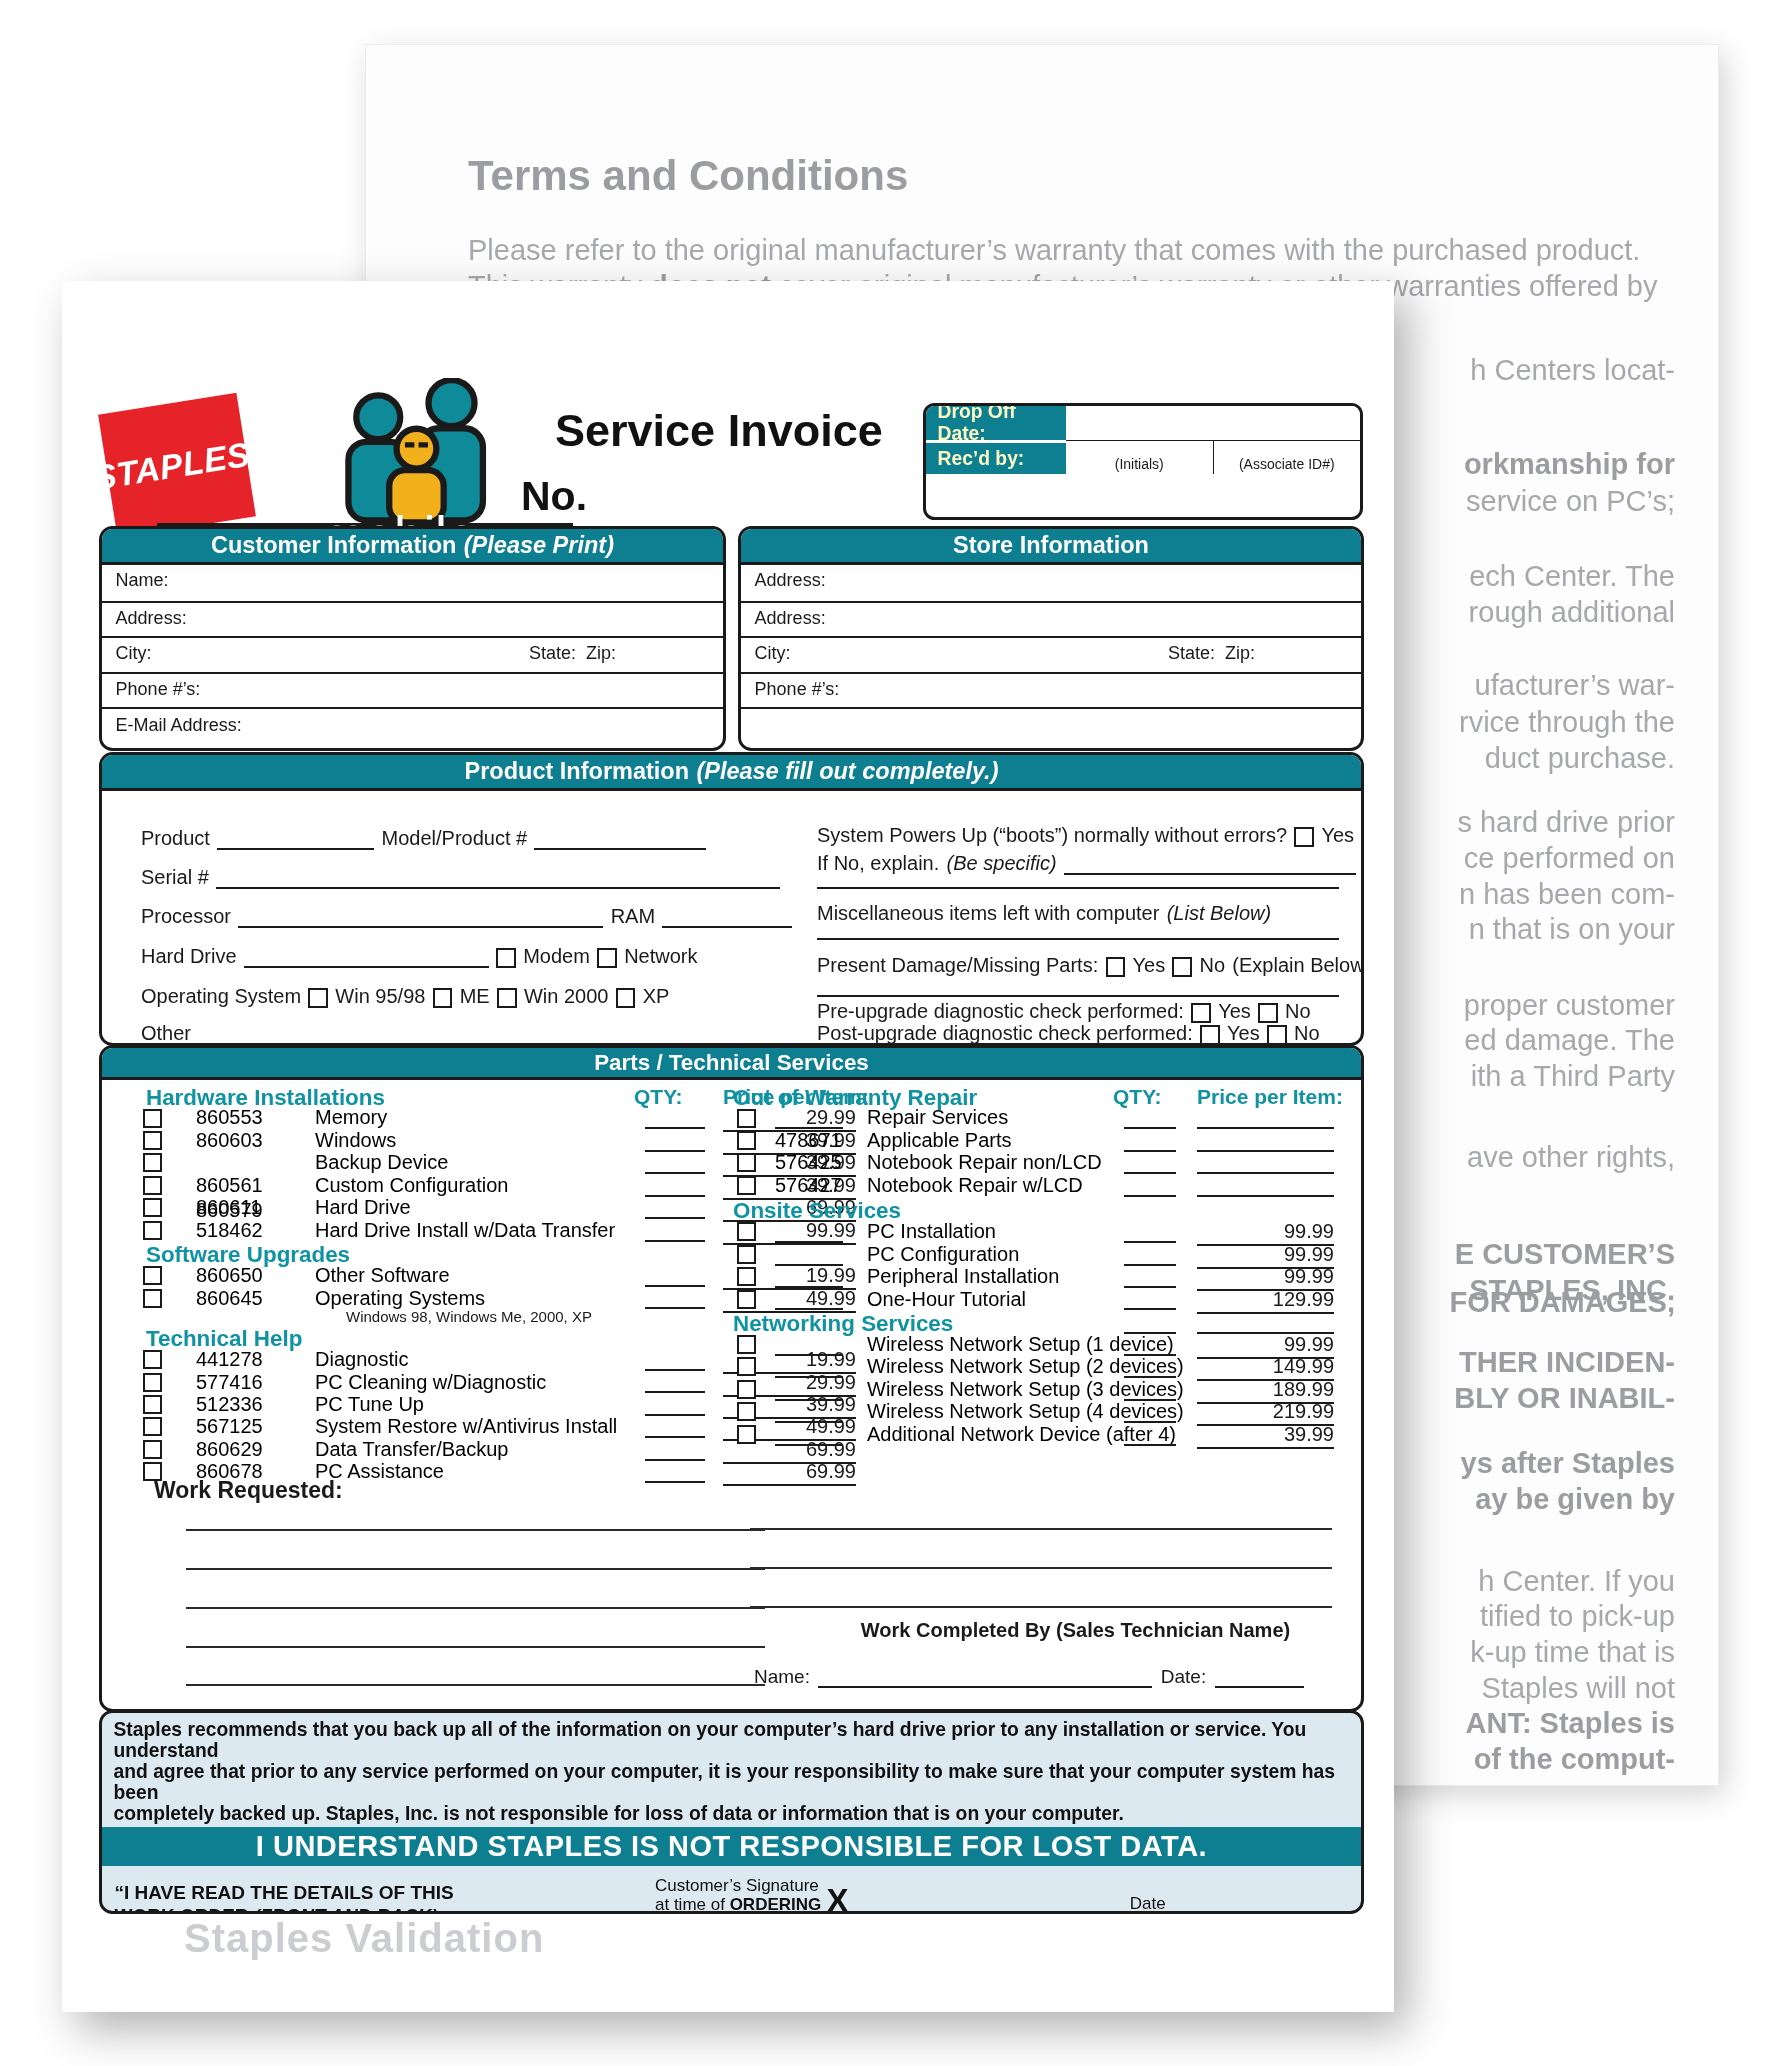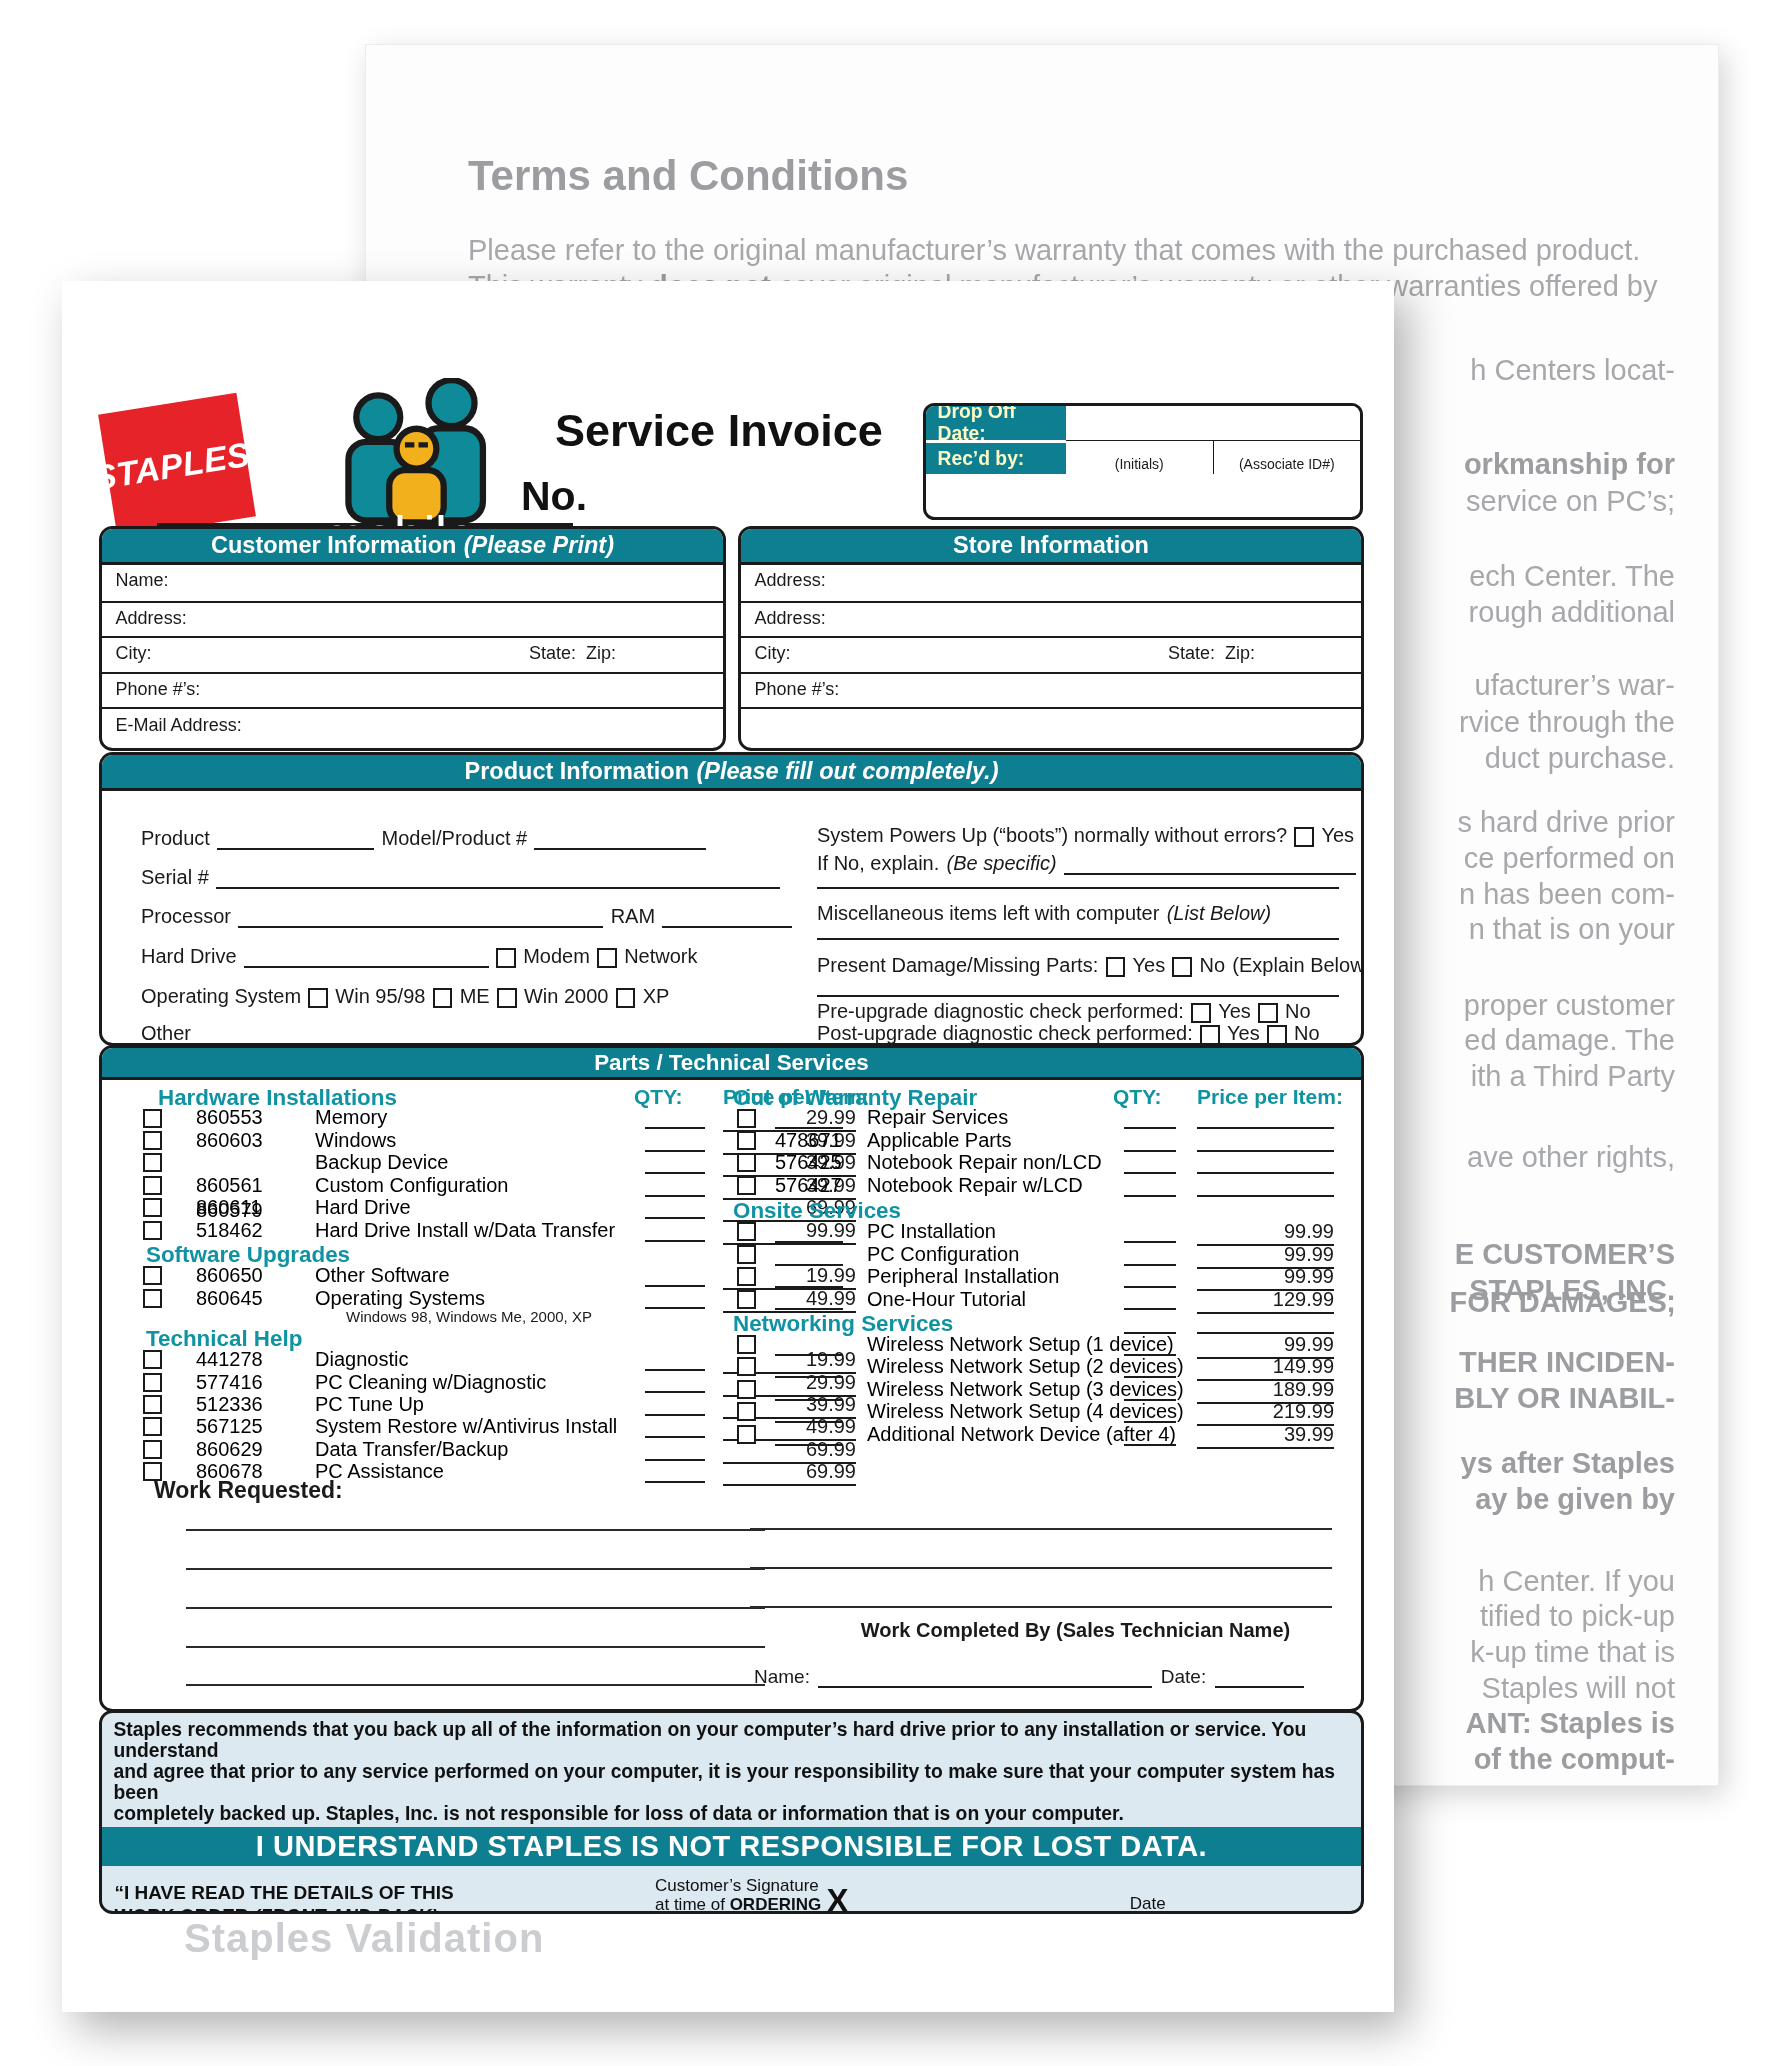--- a/index.html
+++ b/index.html
@@ -337,7 +337,7 @@
         <span>Parts / Technical Services</span>
       </div>
       <div id="svc-items">
-          <div class="svc-h" style="left: 44px; top: 37px; margin-left: 12px;">Hardware Installations</div>
+          <div class="svc-h" style="left: 44px; top: 37px;">Hardware Installations</div>
           <div class="svc-collabel" style="left: 532px; top: 37px;">QTY:</div>
           <div class="svc-collabel" style="left: 621px; top: 37px;">Price per Item:</div>
           <div class="svc-cb" style="left: 41px; top: 61px;"></div>

